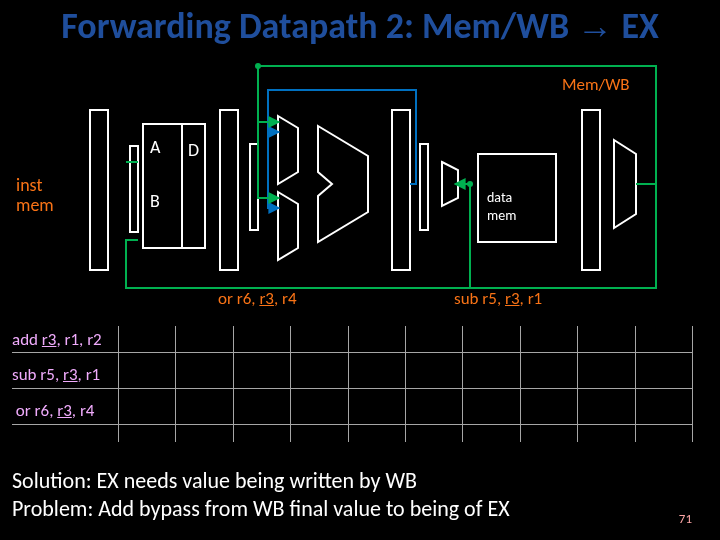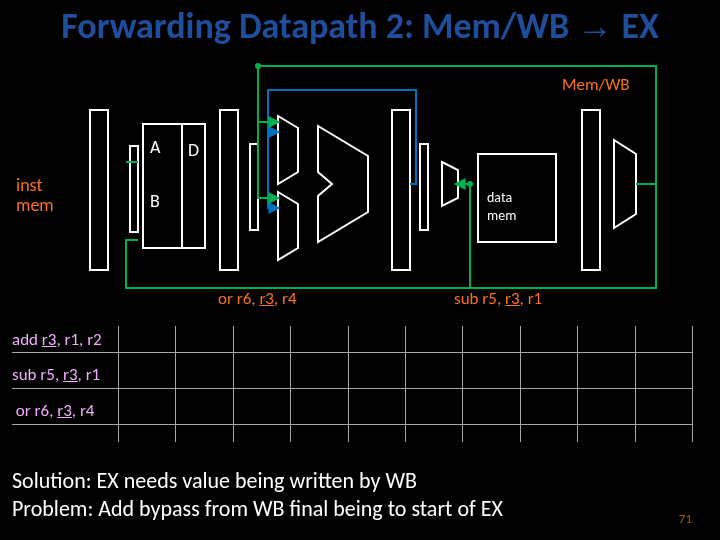--- a/index.html
+++ b/index.html
@@ -131,7 +131,7 @@
 
   <div class="problem">
     <span>Solution:</span> <span>EX needs value being written by WB</span><br>
-    <span>Problem:</span> <span>Add bypass from WB final being to start of EX</span>
+    <span>Problem:</span> <span>Add bypass from WB final value to being of EX</span>
   </div>
 
   <div class="pagenum">71</div>

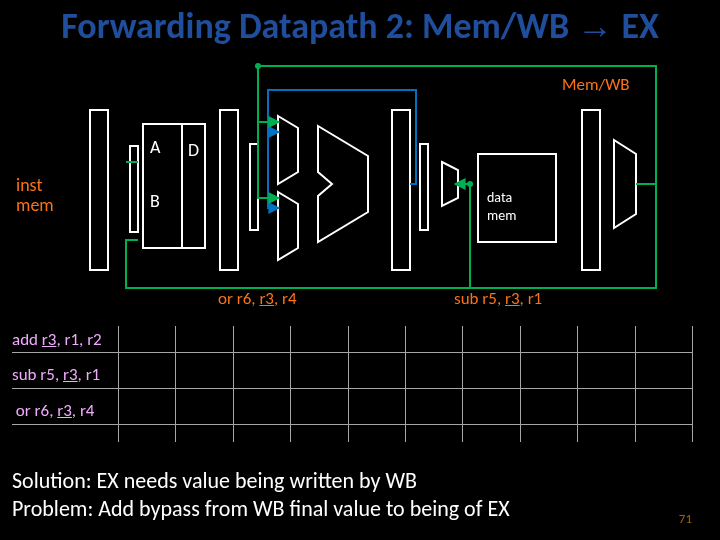--- a/index.html
+++ b/index.html
@@ -7,7 +7,7 @@
 .title{position:absolute;top:4px;left:0;right:0;text-align:center;font-size:36px;font-weight:bold;color:#1f4e9c}
 .arrow-char{font-family:'Segoe UI Symbol',Arial}
 .lbl{position:absolute;font-size:18px;color:#f97316}
-.pagenum{position:absolute;right:28px;bottom:14px;font-size:13px;color:#a16207}
+.pagenum{position:absolute;right:28px;bottom:14px;font-size:13px;color:#fca5a5}
 u{}
 .grid{position:absolute;left:12px;top:326px;width:680px;height:116px}
 .grid .lanes{position:absolute;left:106px;top:0;right:0;height:100%}

